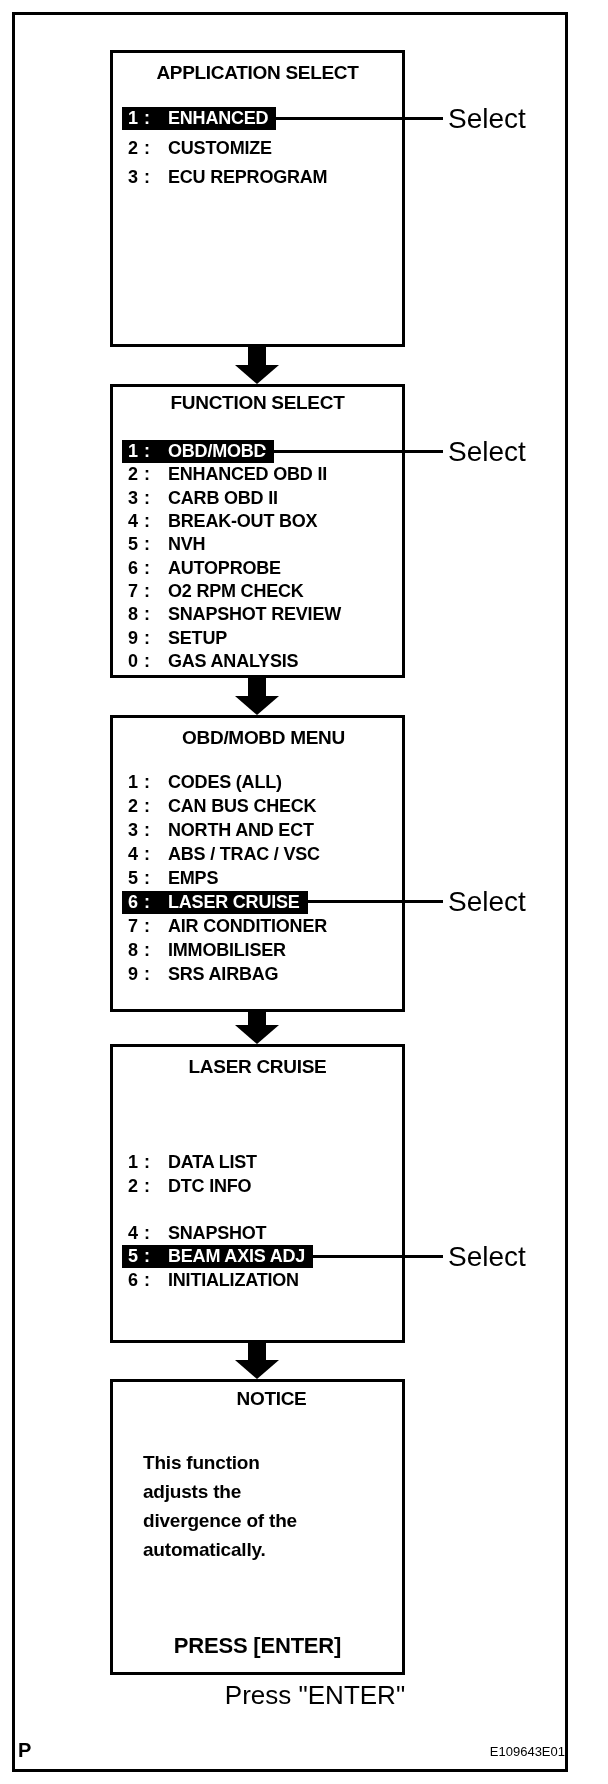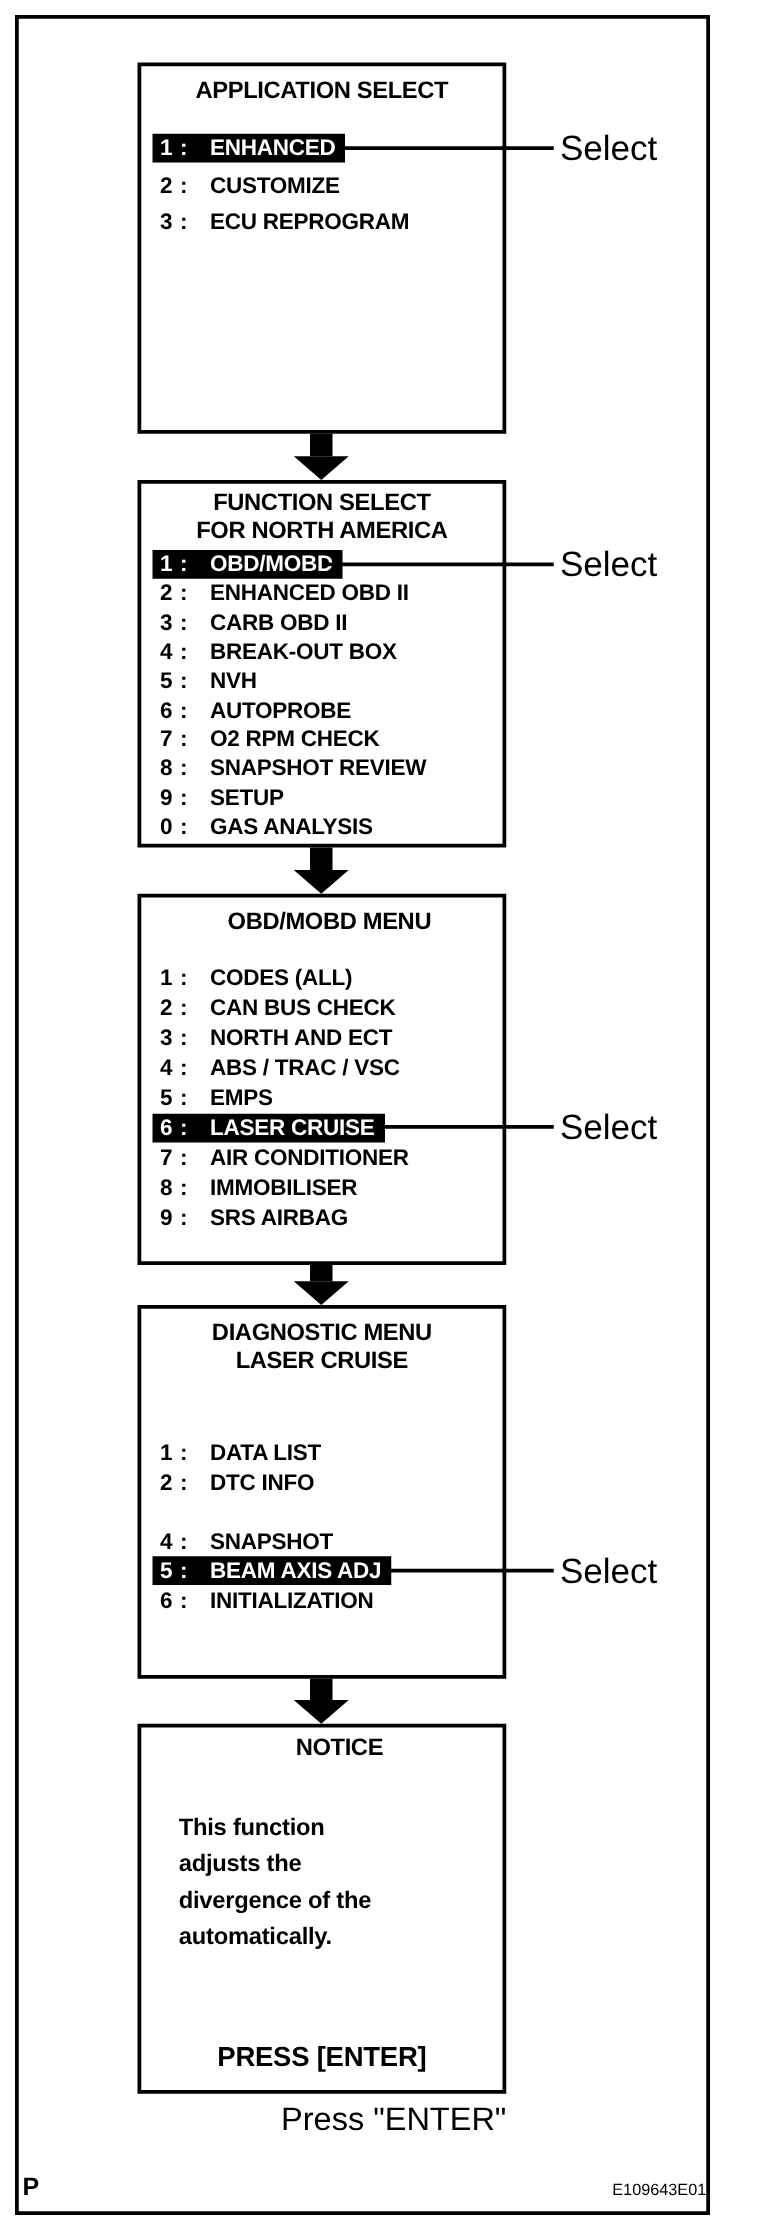--- a/index.html
+++ b/index.html
@@ -87,7 +87,6 @@
   <section class="screen s2">
     <div class="title">
         <div>FUNCTION SELECT</div>
-        <div>FOR NORTH AMERICA</div>
       </div>
     <div class="items">
         <div class="mrow hl">

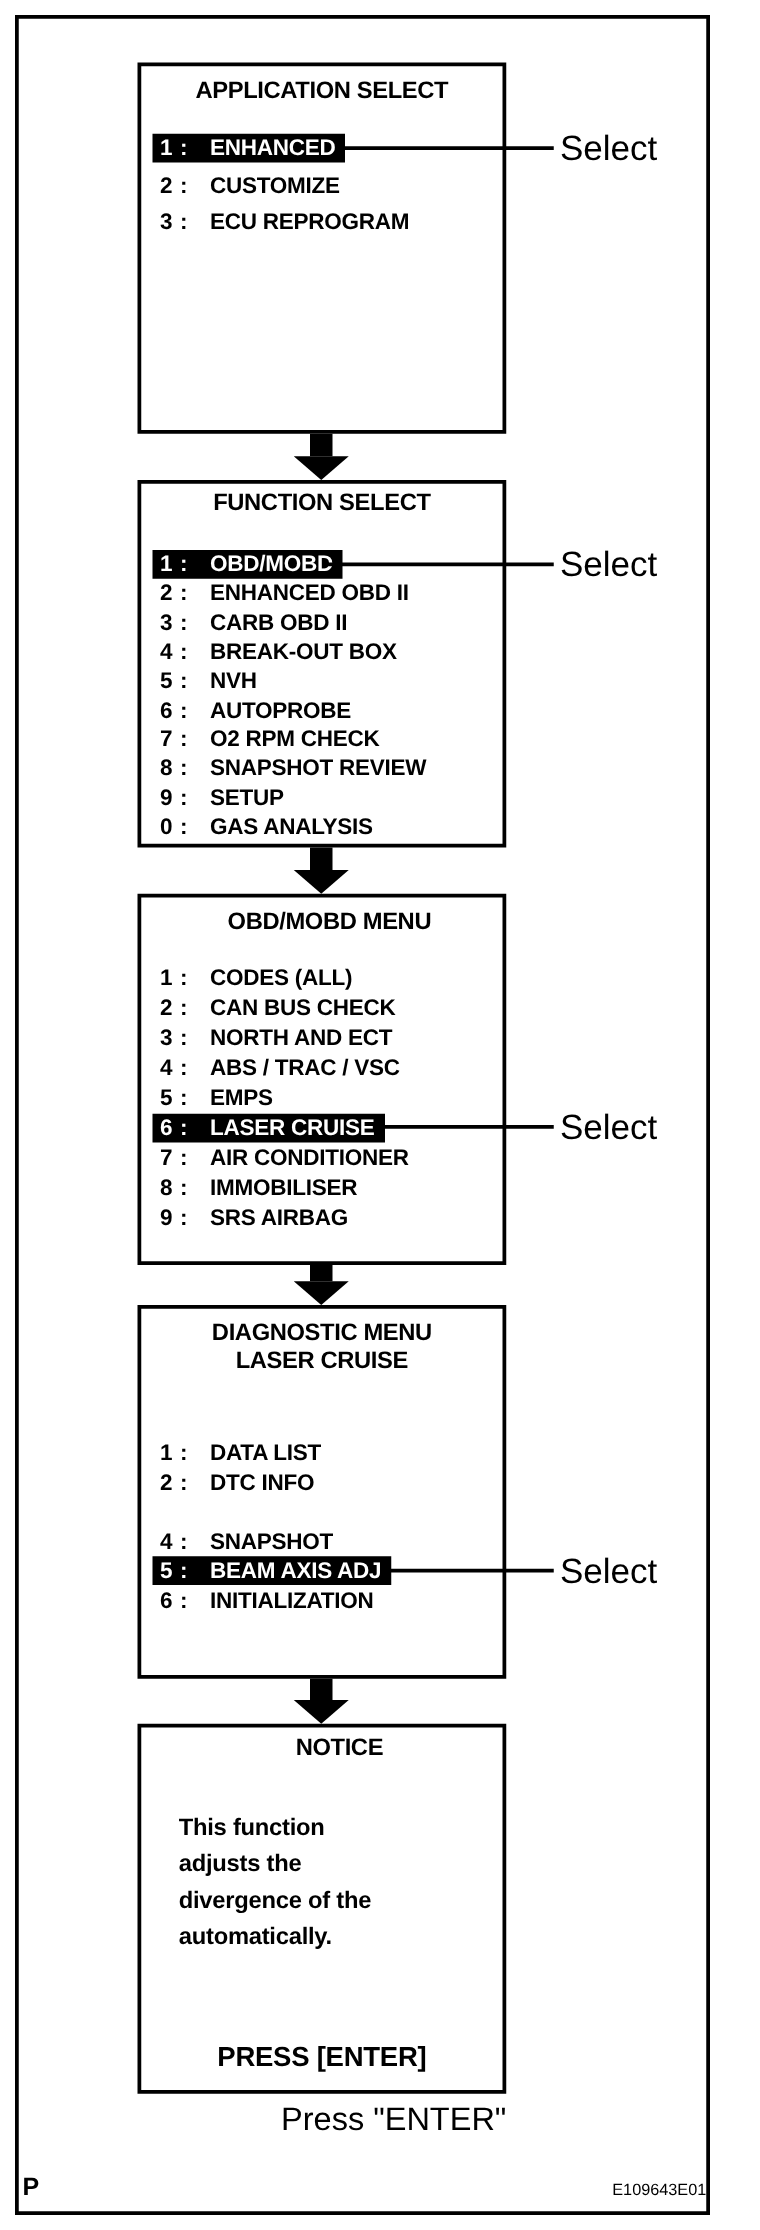--- a/index.html
+++ b/index.html
@@ -235,7 +235,6 @@
 
   <section class="screen s4">
     <div class="title">
-        <div>DIAGNOSTIC MENU</div>
         <div>LASER CRUISE</div>
       </div>
     <div class="items">

